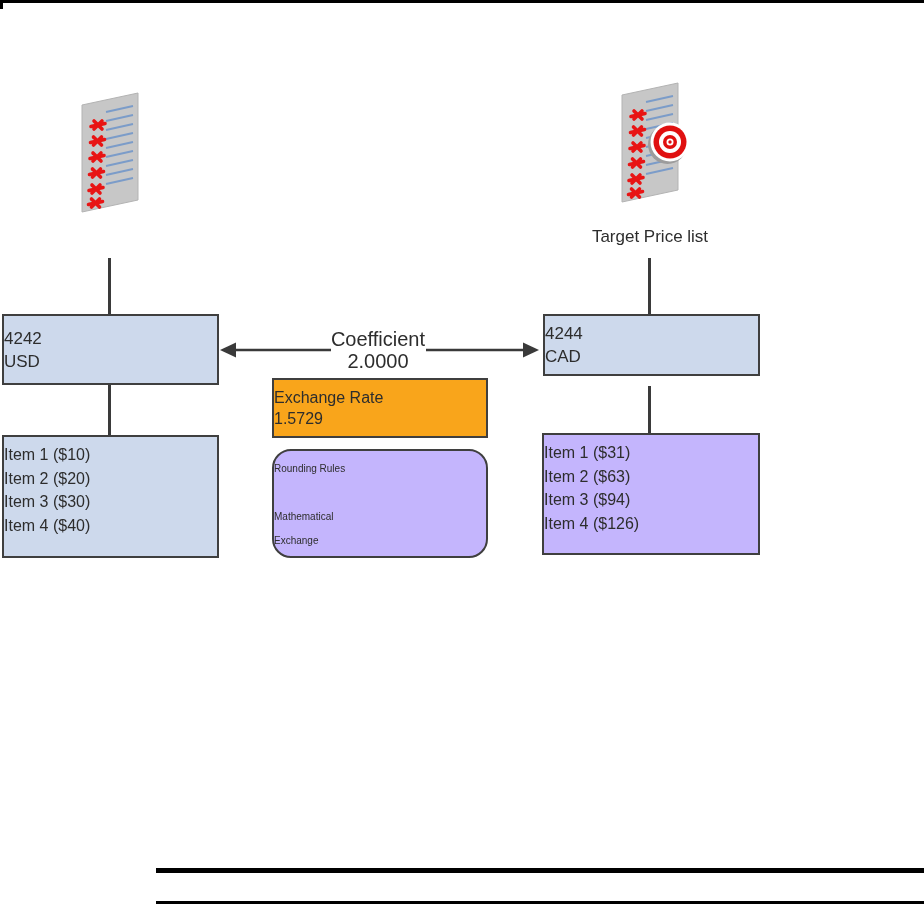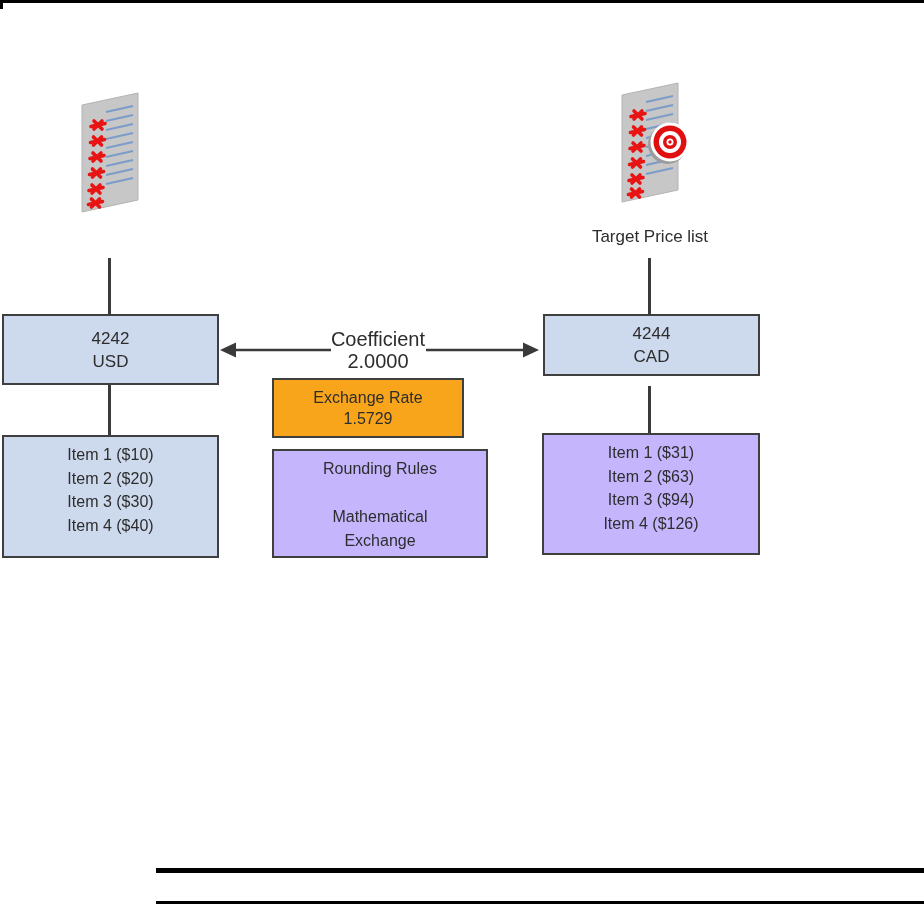--- a/index.html
+++ b/index.html
@@ -19,7 +19,7 @@
     border:2px solid #3f3f3f;
     box-sizing:border-box;
     display:flex;flex-direction:column;
-    align-items:center;text-align:center;
+    align-items:flex-start;text-align:center;
     font-size:16px;color:#2d2d2d;
   }
   .box.center{justify-content:center;}

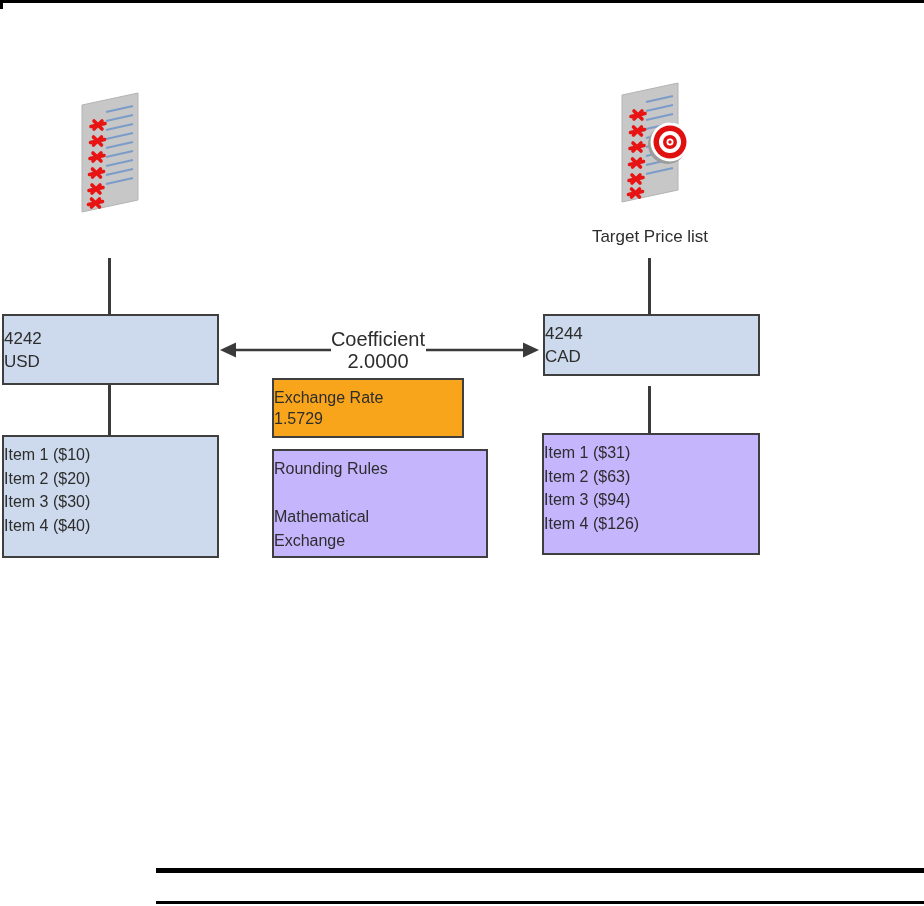--- a/index.html
+++ b/index.html
@@ -196,7 +196,7 @@
     <div>Item 4 ($126)</div>
   </div>
 
-  <div class="box orange center exch-text" style="left:272px;top:378px;width:192px;height:60px;">
+  <div class="box orange center exch-text" style="left:272px;top:378px;width:216px;height:60px;">
     <div>Exchange Rate</div>
     <div>1.5729</div>
   </div>

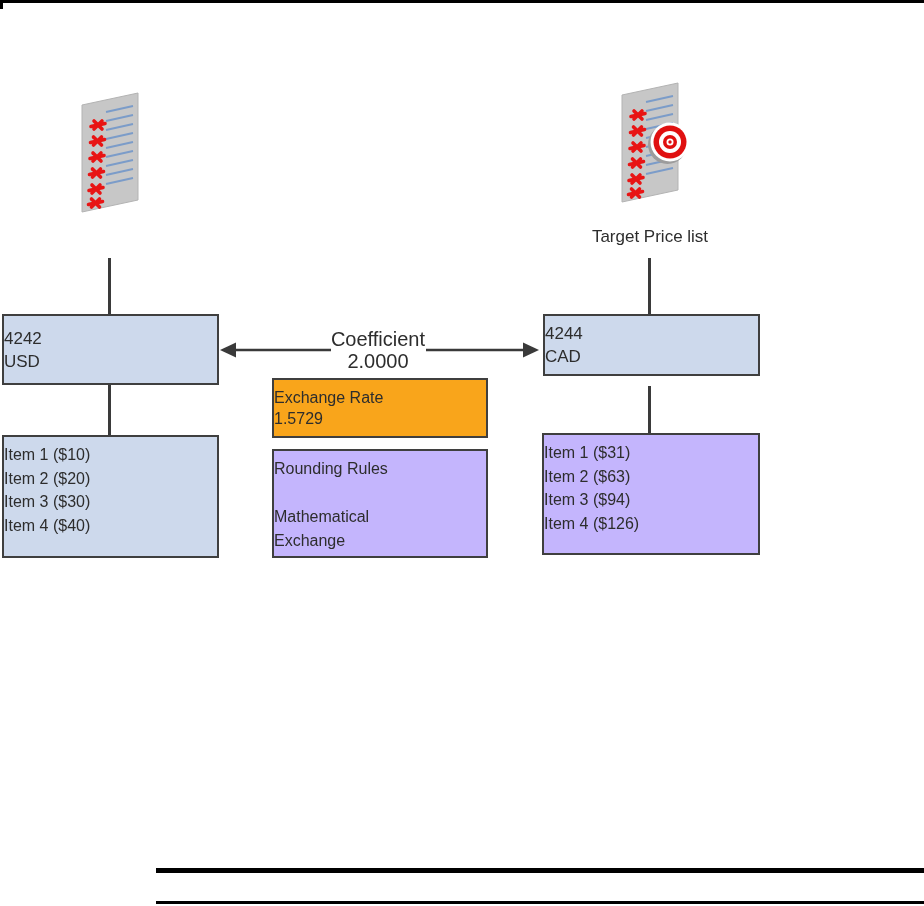--- a/index.html
+++ b/index.html
@@ -38,7 +38,7 @@
     text-align:center;font-size:20px;line-height:22px;color:#2d2d2d;
   }
   .spacer24{height:24px;}
-  .rounding-text{line-height:24px;font-size:16px;}
+  .rounding-text{line-height:24px;font-size:10px;border-radius:19px;}
   .exch-text{line-height:21px;font-size:16px;}
 </style>
 </head>

